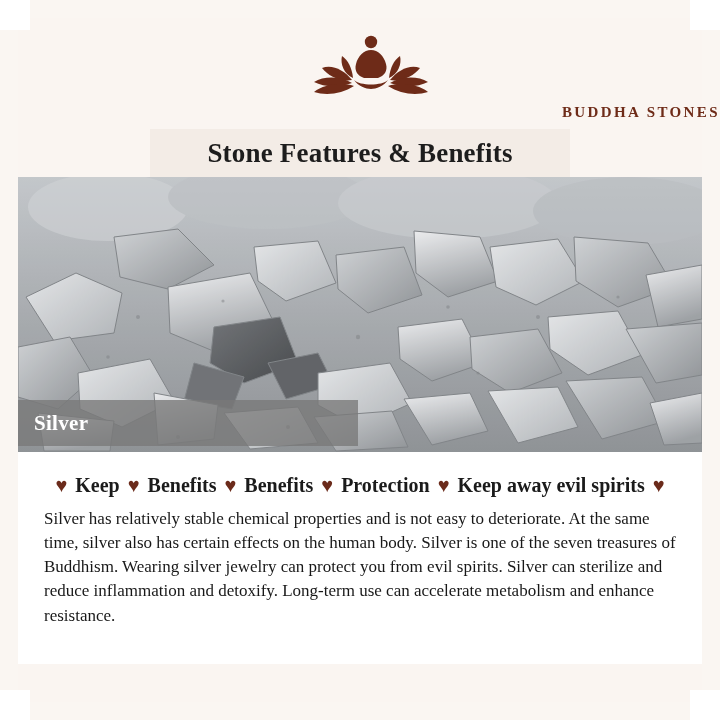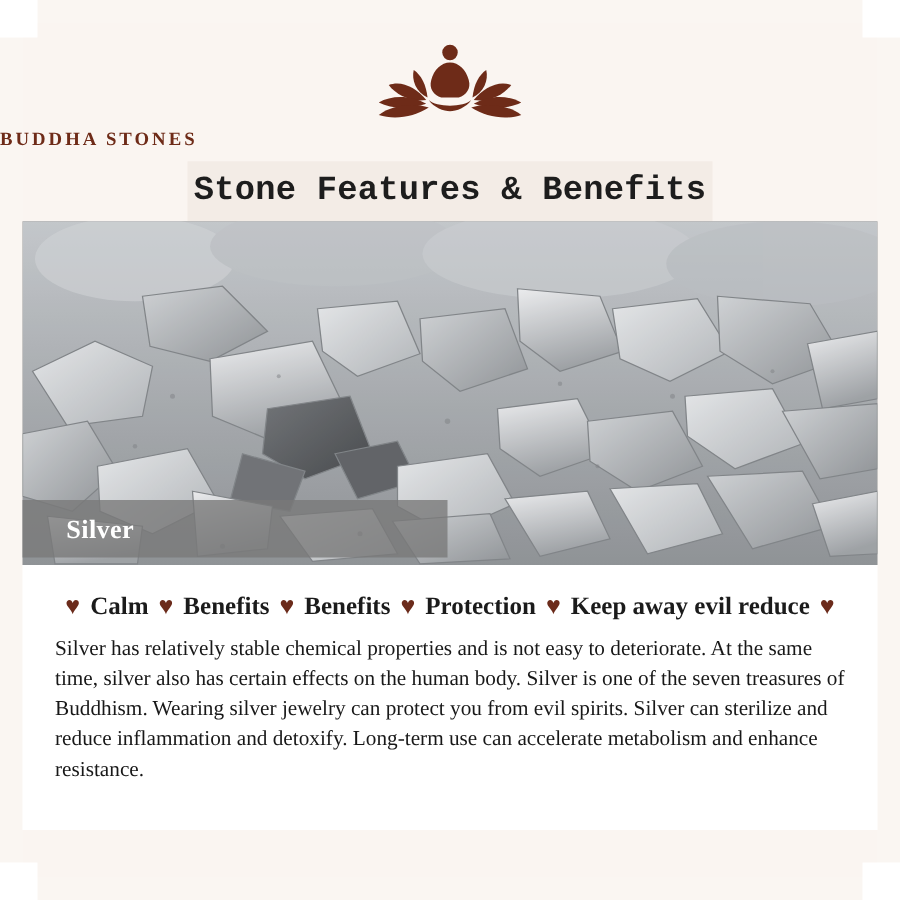--- a/index.html
+++ b/index.html
@@ -47,7 +47,8 @@
     top: 28px;
     left: 0;
     right: 0;
-    text-align: left;
+    text-align: right;
+    padding-left: 22px;
   }
   .logo-mark {
     width: 170px;

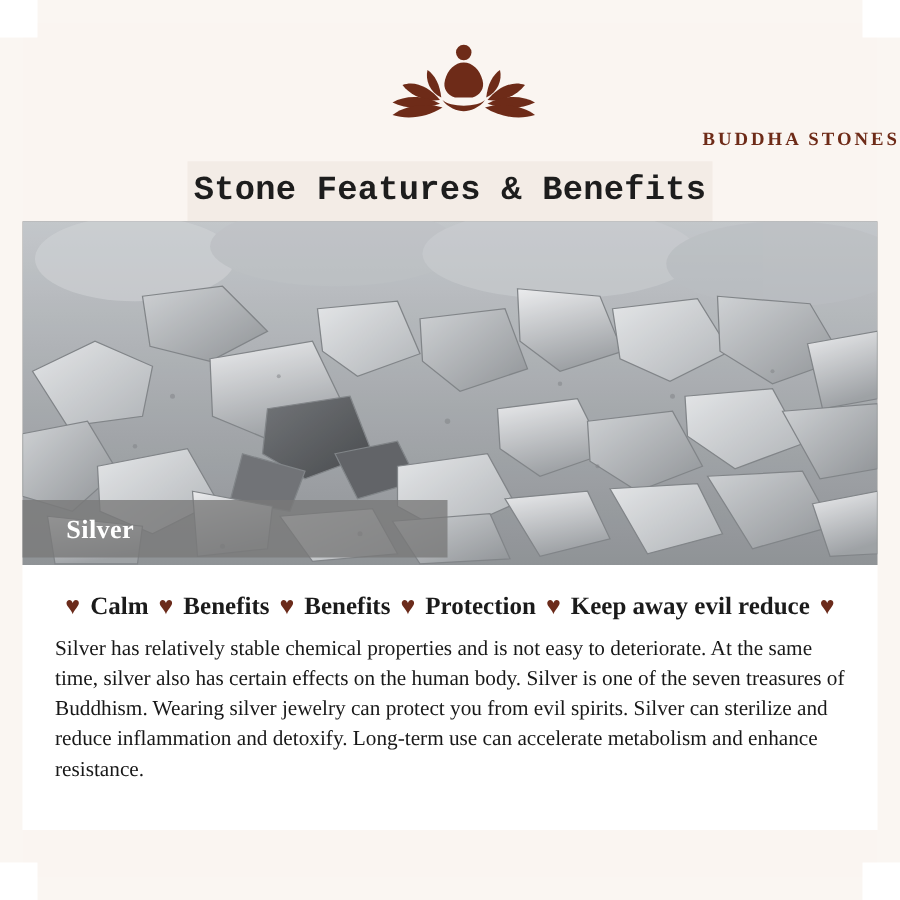--- a/index.html
+++ b/index.html
@@ -78,7 +78,7 @@
     justify-content: center;
   }
   .title-text {
-    font-family: Liberation Mono, monospace;
+    font-family: Liberation Serif, serif;
     font-size: 27px;
     font-weight: bold;
     color: #1d1d1d;

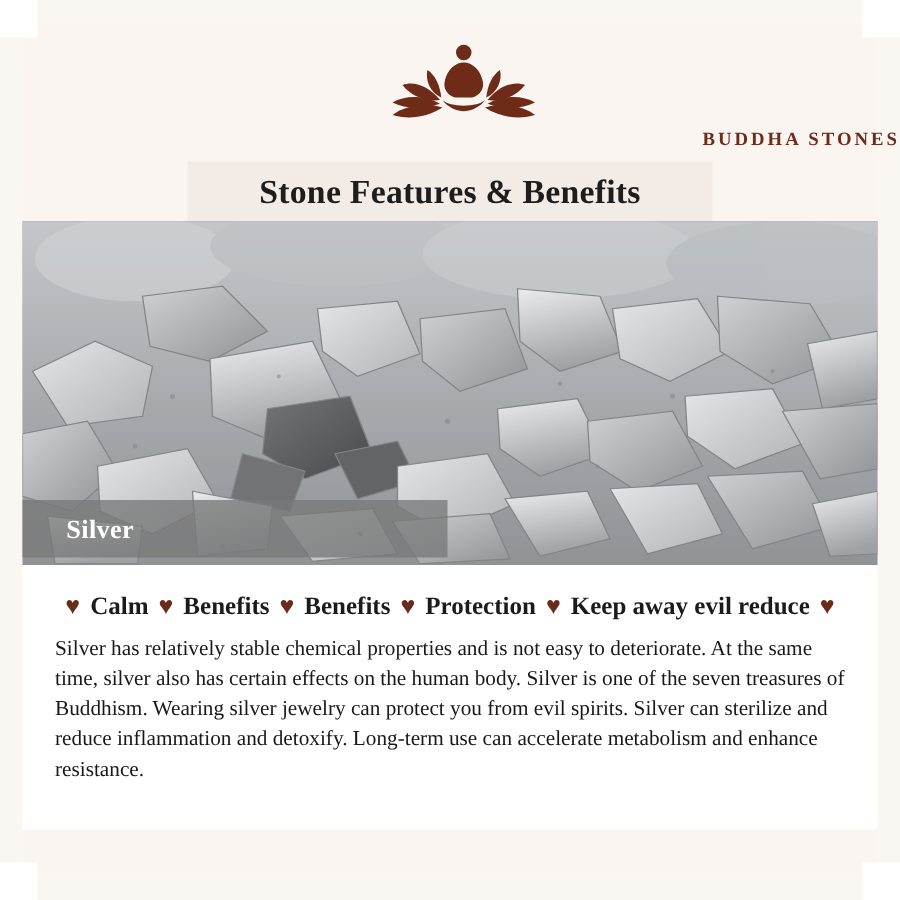--- a/index.html
+++ b/index.html
@@ -112,7 +112,7 @@
     font-family: "Liberation Serif", serif;
     font-size: 21px;
     font-weight: bold;
-    padding-left: 35px;
+    padding-left: 16px;
     letter-spacing: 0.3px;
   }
 

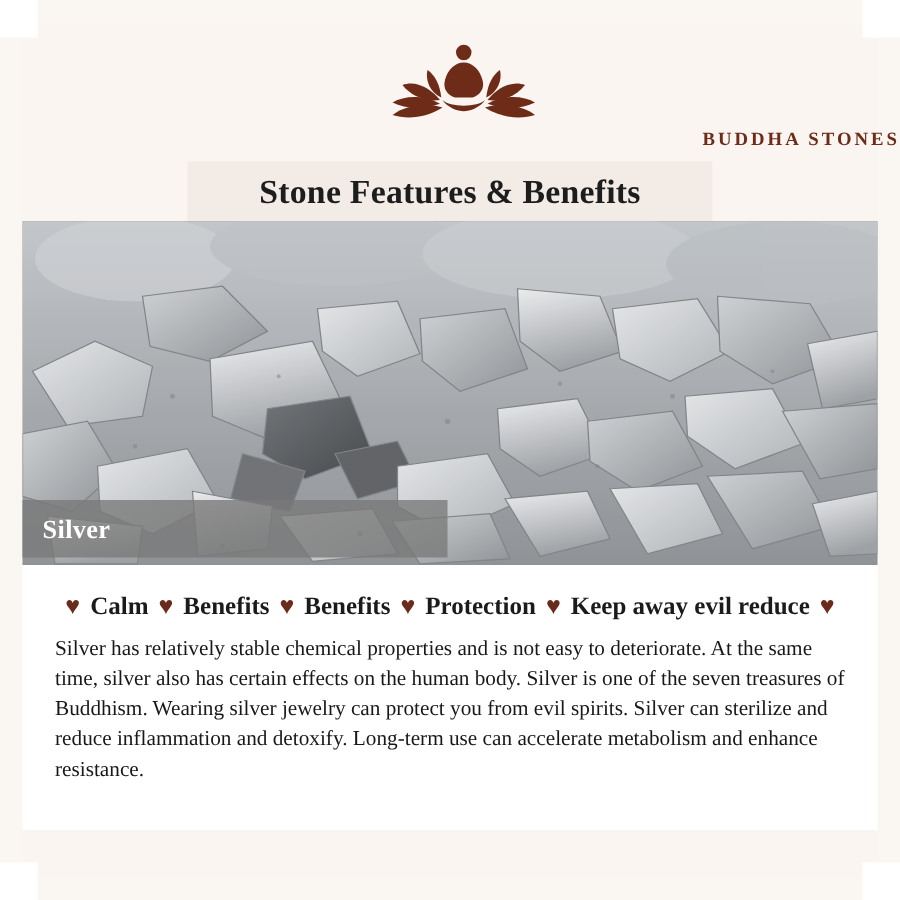--- a/index.html
+++ b/index.html
@@ -279,7 +279,7 @@
   </div>
 
   <div class="text-panel">
-    <div class="keywords"><span class="heart">♥</span><span> Calm </span><span class="heart">♥</span><span> Benefits </span><span class="heart">♥</span><span> Benefits </span><span class="heart">♥</span><span> Protection </span><span class="heart">♥</span><span> Keep away evil reduce </span><span class="heart">♥</span></div>
+    <div class="keywords"><span class="heart">♥</span><span> Keep </span><span class="heart">♥</span><span> Benefits </span><span class="heart">♥</span><span> Benefits </span><span class="heart">♥</span><span> Protection </span><span class="heart">♥</span><span> Keep away evil reduce </span><span class="heart">♥</span></div>
     <div class="body-copy">Silver has relatively stable chemical properties and is not easy to deteriorate. At the same time, silver also has certain effects on the human body. Silver is one of the seven treasures of Buddhism. Wearing silver jewelry can protect you from evil spirits. Silver can sterilize and reduce inflammation and detoxify. Long-term use can accelerate metabolism and enhance resistance.</div>
   </div>
 

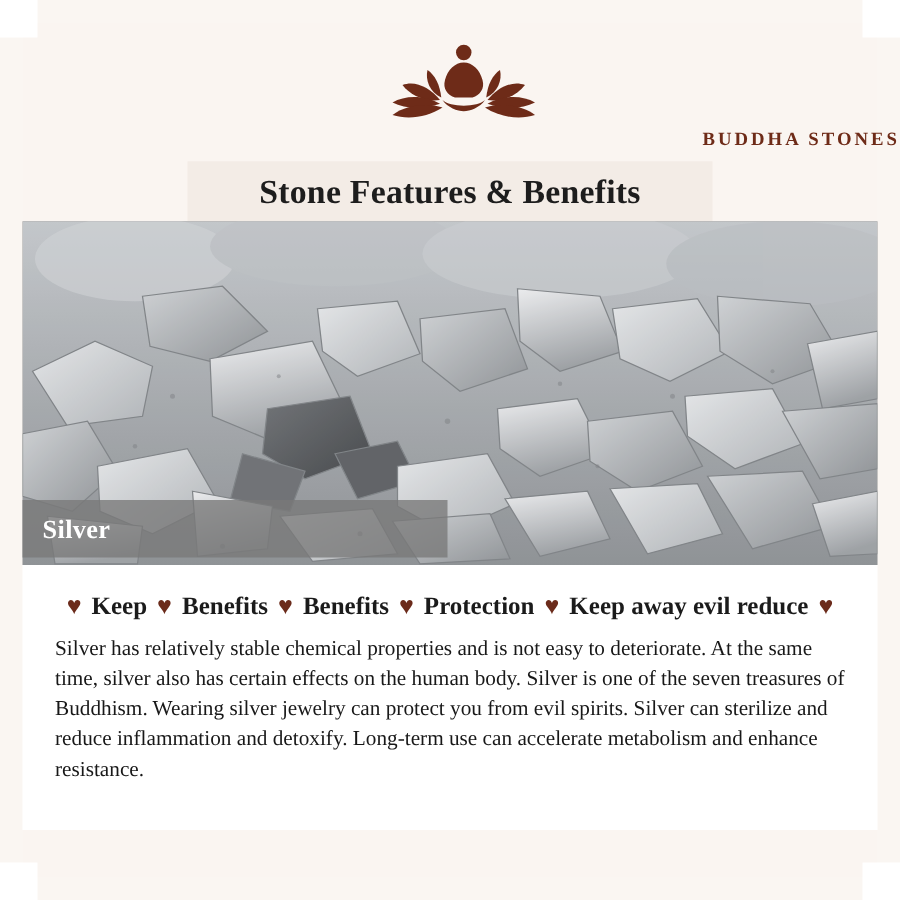--- a/index.html
+++ b/index.html
@@ -279,7 +279,7 @@
   </div>
 
   <div class="text-panel">
-    <div class="keywords"><span class="heart">♥</span><span> Keep </span><span class="heart">♥</span><span> Benefits </span><span class="heart">♥</span><span> Benefits </span><span class="heart">♥</span><span> Protection </span><span class="heart">♥</span><span> Keep away evil reduce </span><span class="heart">♥</span></div>
+    <div class="keywords"><span class="heart">♥</span><span> Keep </span><span class="heart">♥</span><span> Benefits </span><span class="heart">♥</span><span> Benefits </span><span class="heart">♥</span><span> Protection </span><span class="heart">♥</span><span> Keep away evil spirits </span><span class="heart">♥</span></div>
     <div class="body-copy">Silver has relatively stable chemical properties and is not easy to deteriorate. At the same time, silver also has certain effects on the human body. Silver is one of the seven treasures of Buddhism. Wearing silver jewelry can protect you from evil spirits. Silver can sterilize and reduce inflammation and detoxify. Long-term use can accelerate metabolism and enhance resistance.</div>
   </div>
 

